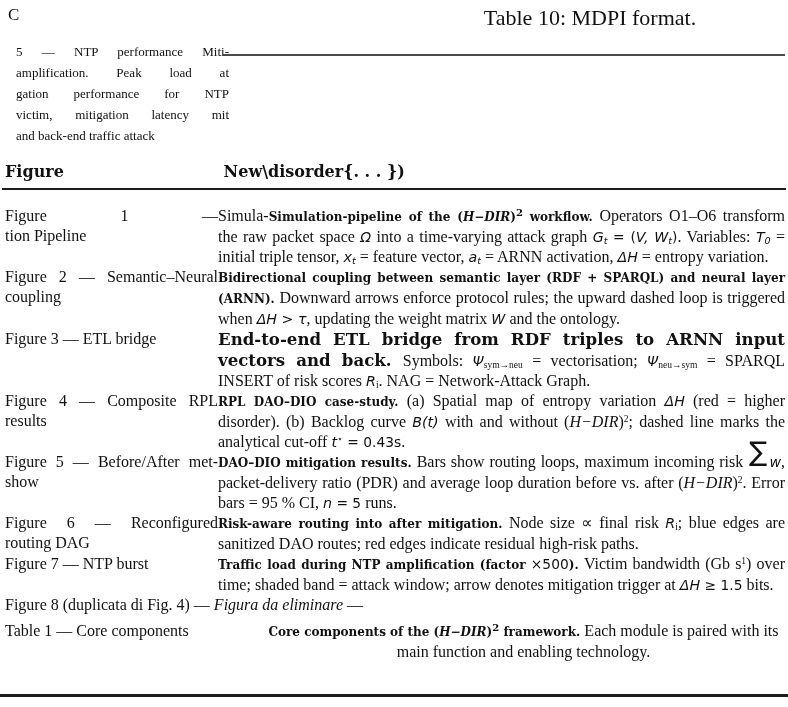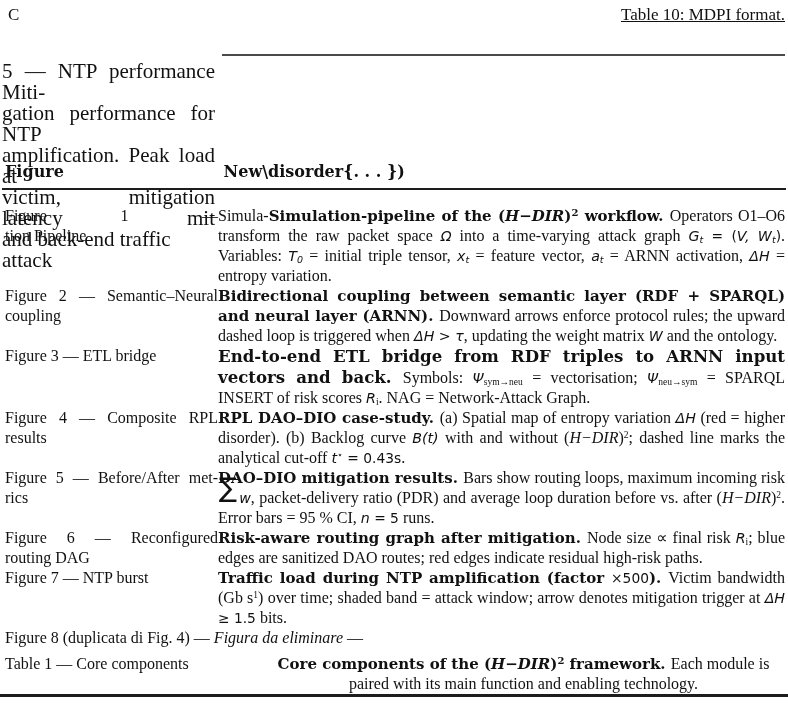--- a/index.html
+++ b/index.html
@@ -8,7 +8,7 @@
     font-family:"Liberation Serif", serif; color:#111111; overflow:hidden;
   }
   .corner { position:absolute; left:8px; top:5px; font-size:17px; }
-  .doc-title { position:absolute; left:395px; top:5px; width:390px; text-align:right; font-size:17px;text-decoration:underline; }
+  .doc-title { position:absolute; left:395px; top:5px; width:390px; text-align:center; font-size:22px; }
 
   .orphan { position:absolute; left:2px; top:41px; width:213px; font-size:21px; line-height:21px;margin-top:20px; }
   .orphan .jl { text-align:justify; text-align-last:justify; }

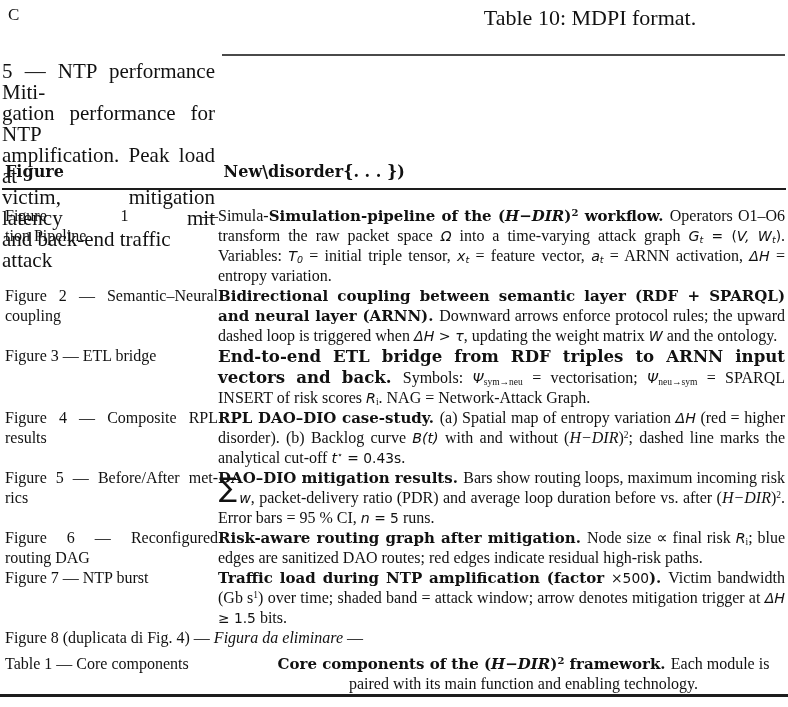--- a/index.html
+++ b/index.html
@@ -10,7 +10,7 @@
   .corner { position:absolute; left:8px; top:5px; font-size:17px; }
   .doc-title { position:absolute; left:395px; top:5px; width:390px; text-align:center; font-size:22px; }
 
-  .orphan { position:absolute; left:2px; top:41px; width:213px; font-size:21px; line-height:21px;margin-top:20px; }
+  .orphan { position:absolute; left:16px; top:41px; width:213px; font-size:13px; line-height:21px; }
   .orphan .jl { text-align:justify; text-align-last:justify; }
 
   .toprule { position:absolute; left:222px; top:54px; width:563px; height:2px; background:#4a4a4a; }

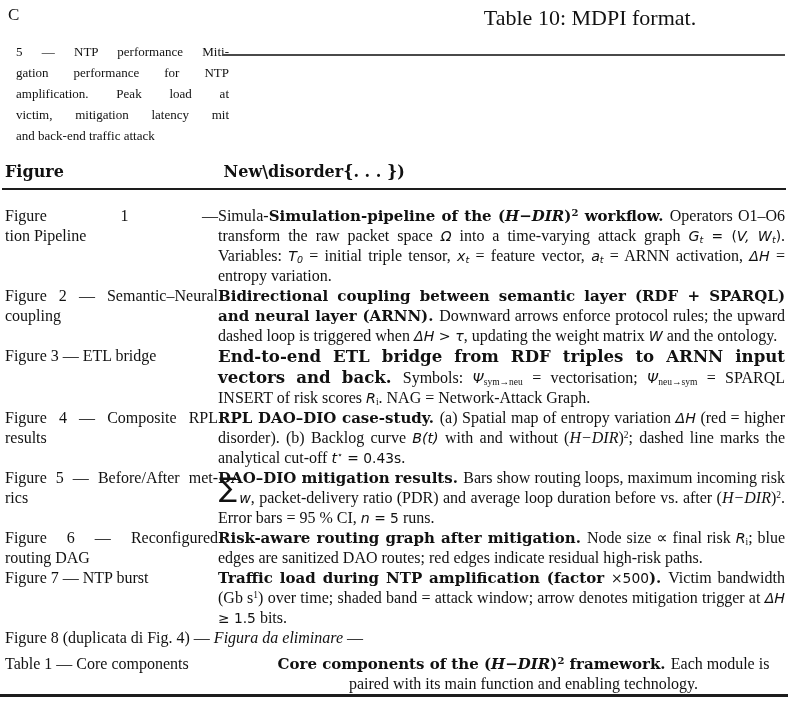--- a/index.html
+++ b/index.html
@@ -53,8 +53,8 @@
 
   <div class="orphan">
       <div class="jl">5 — NTP performance Miti-</div>
+      <div class="jl">amplification.  Peak  load  at</div>
       <div class="jl">gation performance for NTP</div>
-      <div class="jl">amplification.  Peak  load  at</div>
       <div class="jl">victim,  mitigation  latency  mit</div>
       <div>and back-end traffic attack</div>
     </div>

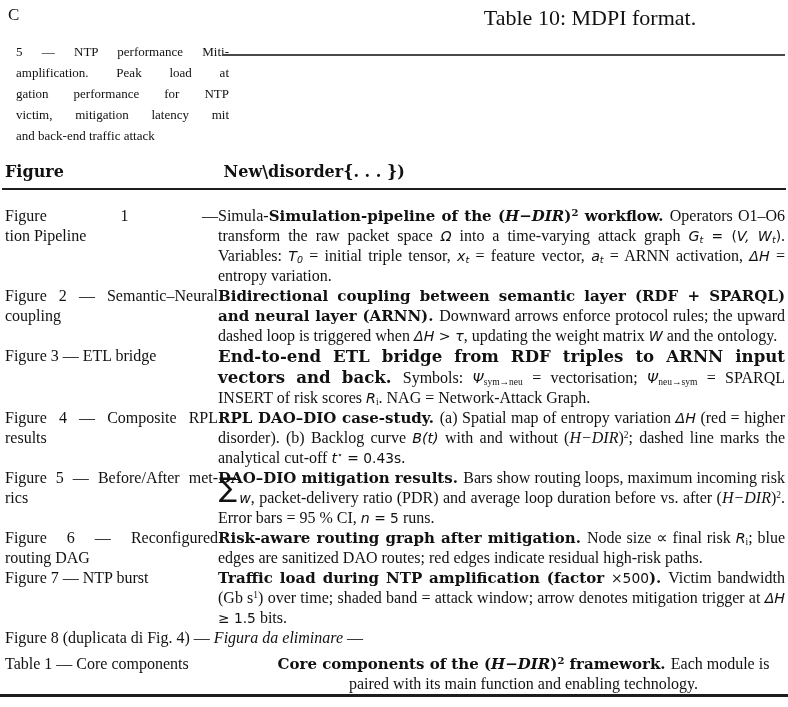--- a/index.html
+++ b/index.html
@@ -32,7 +32,7 @@
   .cfull { flex:1; text-align:left; }
 
   .seg { white-space:pre-wrap; }
-  .seg.b { font-weight:bold; font-family:"DejaVu Serif", serif; font-size:15px; }
+  .seg.b { font-weight:bold; font-family:"DejaVu Serif", serif; font-size:12px; }
   .seg.b.big { font-size:16.6px; }
   .seg.i { font-style:italic; }
   .seg.m { font-family:"DejaVu Sans", sans-serif; font-style:italic; font-size:14.2px; }

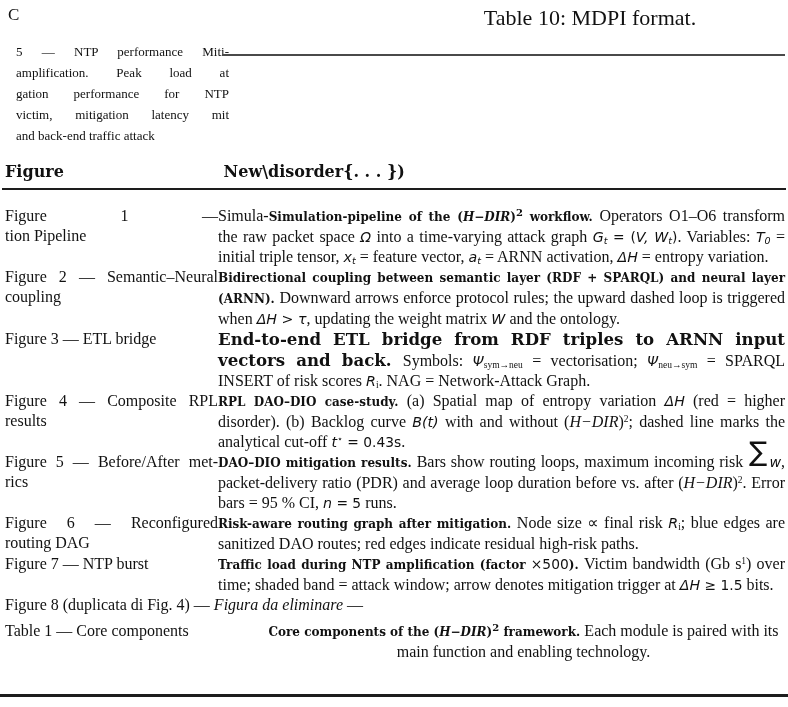--- a/index.html
+++ b/index.html
@@ -99,7 +99,7 @@
       <div class="row">
         <div class="cl">
           <div class="jl">Figure 5 — Before/After met-</div>
-          <div>rics</div>
+          <div>show</div>
         </div>
         <div class="cr"><span class="seg b">DAO–DIO mitigation results. </span><span class="seg">Bars show routing loops, maximum incoming risk </span><span class="seg sum">∑</span><span class="seg m">w</span><span class="seg">, packet-delivery ratio (PDR) and average loop duration before vs. after (</span><span class="seg i">H−DIR</span><span class="seg">)</span><span class="seg sup">2</span><span class="seg">. Error bars = 95 % CI, </span><span class="seg m">n</span><span class="seg s"> = 5</span><span class="seg"> runs.</span></div>
       </div>

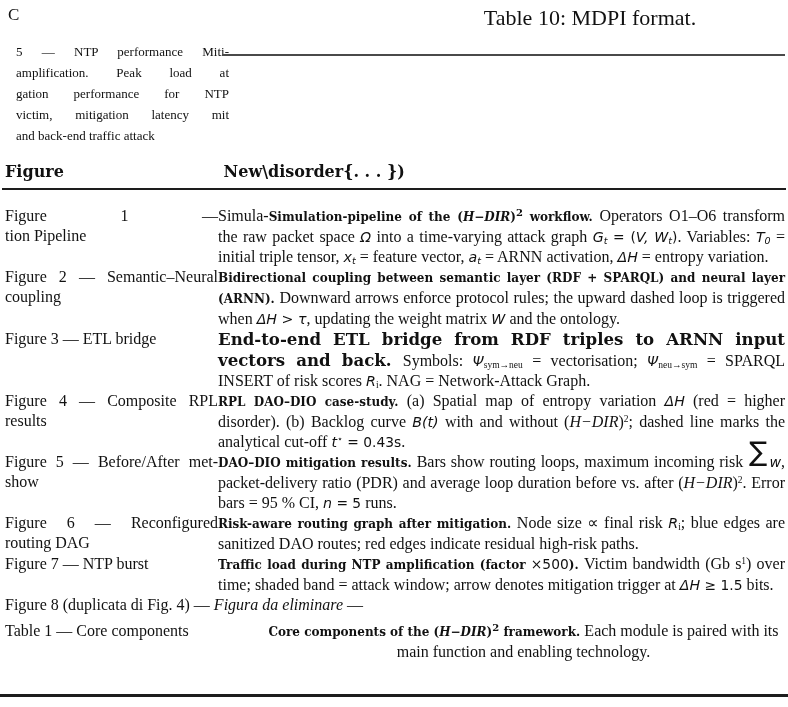--- a/index.html
+++ b/index.html
@@ -108,7 +108,7 @@
           <div class="jl">Figure 6 — Reconfigured</div>
           <div>routing DAG</div>
         </div>
-        <div class="cr"><span class="seg b">Risk-aware routing graph after mitigation. </span><span class="seg">Node size ∝ final risk </span><span class="seg m">R</span><span class="seg sub">i</span><span class="seg">; blue edges are sanitized DAO routes; red edges indicate residual high-risk paths.</span></div>
+        <div class="cr"><span class="seg b">Risk-aware routing into after mitigation. </span><span class="seg">Node size ∝ final risk </span><span class="seg m">R</span><span class="seg sub">i</span><span class="seg">; blue edges are sanitized DAO routes; red edges indicate residual high-risk paths.</span></div>
       </div>
       <div class="row">
         <div class="cl">

